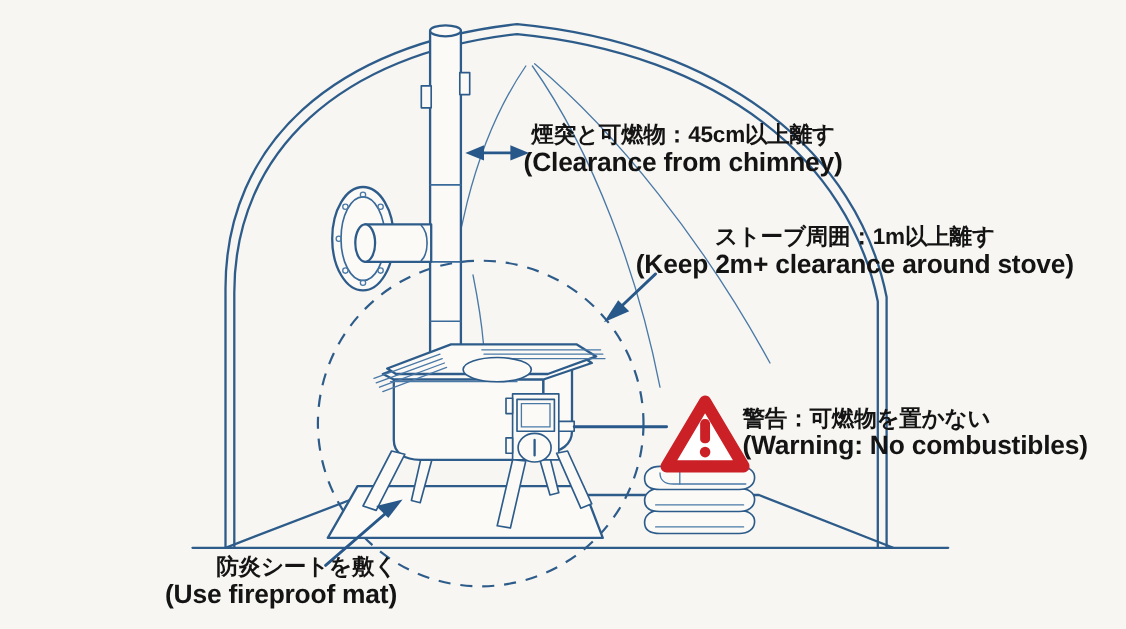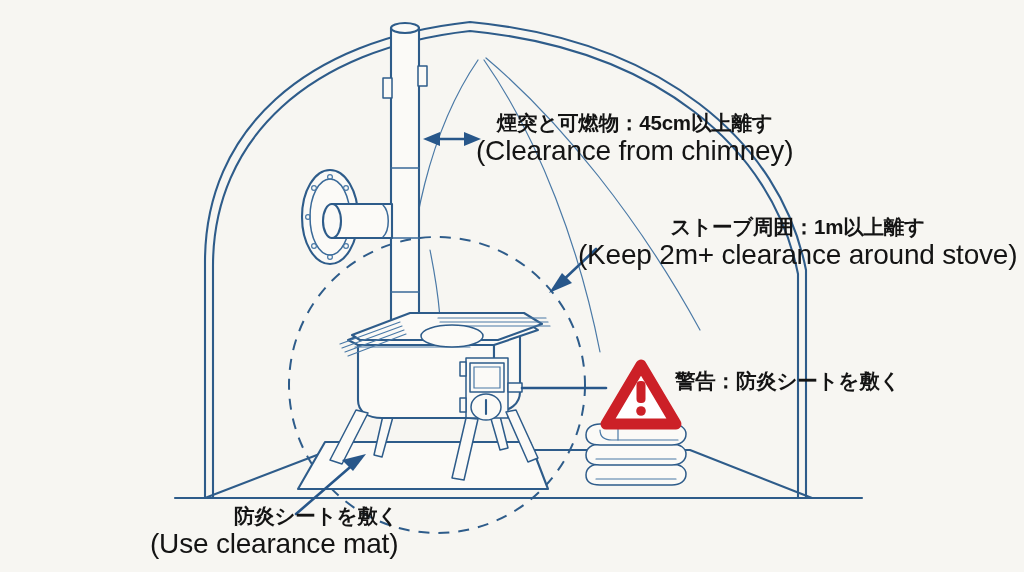--- a/index.html
+++ b/index.html
@@ -32,7 +32,7 @@
     letter-spacing:-0.2px;
   }
   .label .jp{display:block;font-size:20.5px;font-weight:700;}
-  .label .en{display:block;font-size:28px;font-weight:400;}
+  .label .en{display:block;font-size:24px;font-weight:700;}
   .lbl-chimney{left:476px;top:112px;text-align:center;}
   .lbl-around{left:578px;top:216px;text-align:center;}
   .lbl-warn{left:675px;top:370px;text-align:left;}

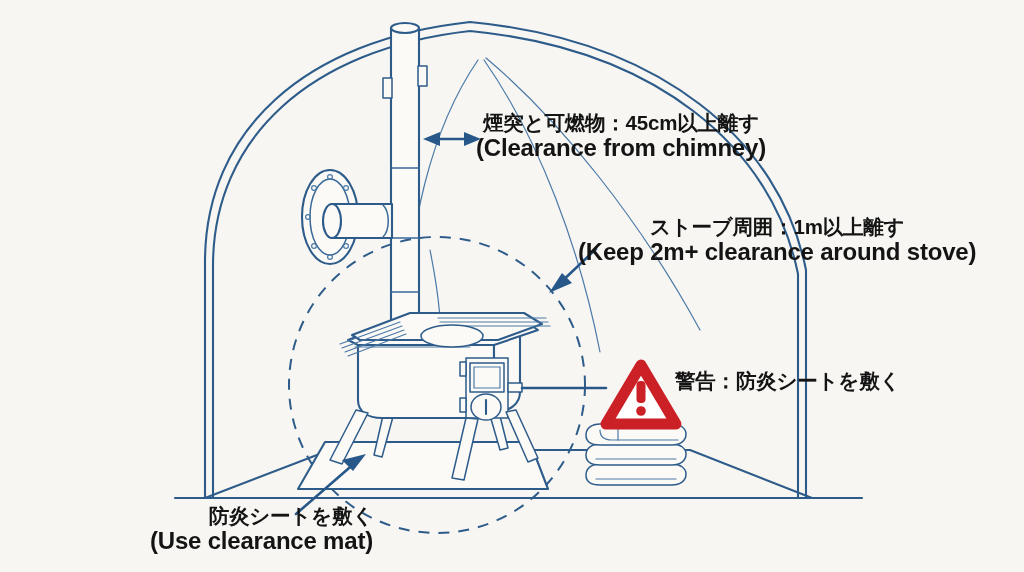--- a/index.html
+++ b/index.html
@@ -34,7 +34,7 @@
   .label .jp{display:block;font-size:20.5px;font-weight:700;}
   .label .en{display:block;font-size:24px;font-weight:700;}
   .lbl-chimney{left:476px;top:112px;text-align:center;}
-  .lbl-around{left:578px;top:216px;text-align:center;}
+  .lbl-around{left:578px;top:205px;text-align:center;}
   .lbl-warn{left:675px;top:370px;text-align:left;}
   .lbl-mat{left:150px;top:505px;text-align:right;}
 </style>

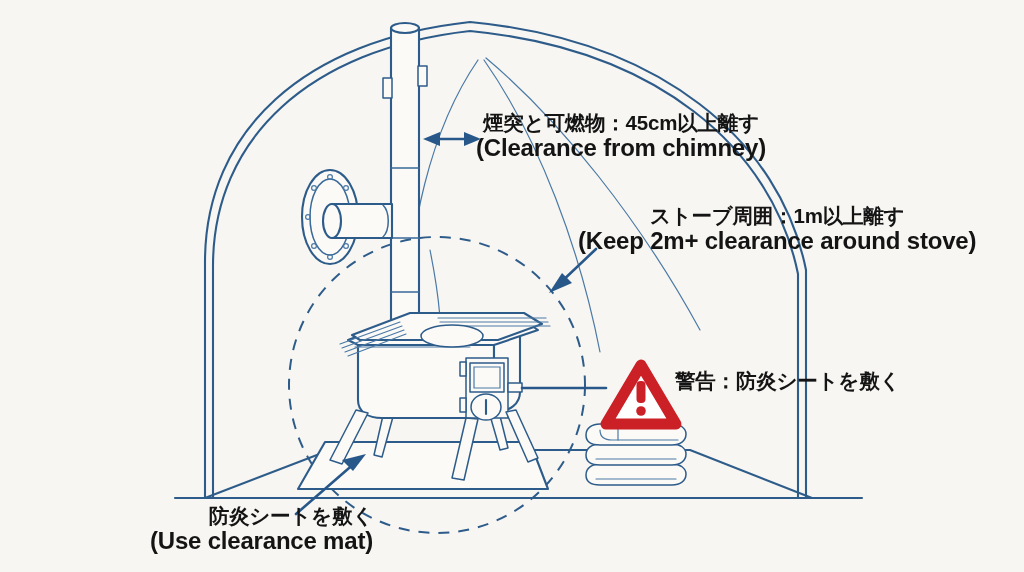--- a/index.html
+++ b/index.html
@@ -189,7 +189,7 @@
   </div>
 
   <div class="label lbl-warn">
-    <span class="jp">警告：防炎シートを敷く</span>
+    <span class="jp">警告：可燃物を置かない</span>
   </div>
 
   <div class="label lbl-mat">

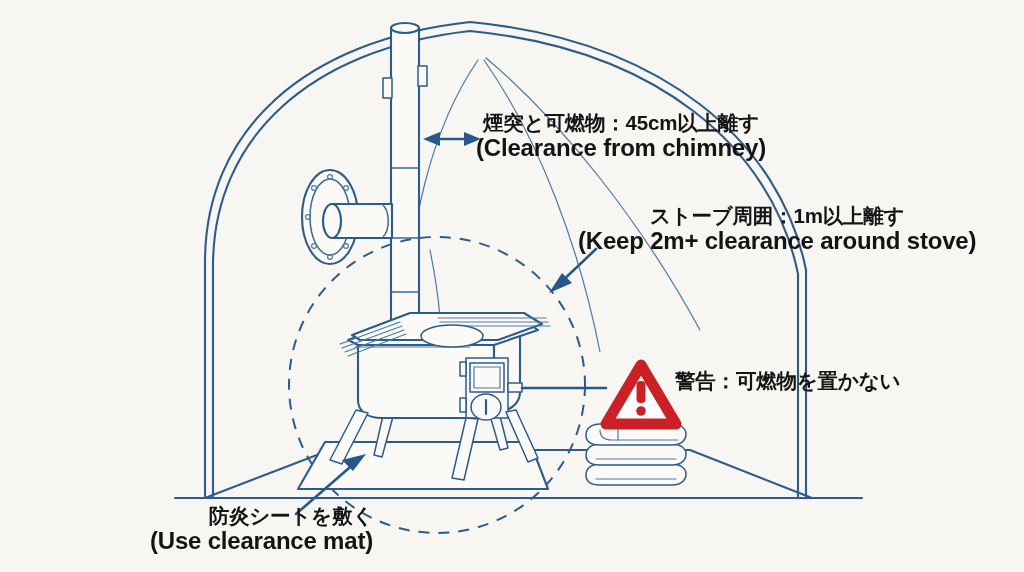--- a/index.html
+++ b/index.html
@@ -190,6 +190,7 @@
 
   <div class="label lbl-warn">
     <span class="jp">警告：可燃物を置かない</span>
+    <span class="en">(Warning: No combustibles)</span>
   </div>
 
   <div class="label lbl-mat">

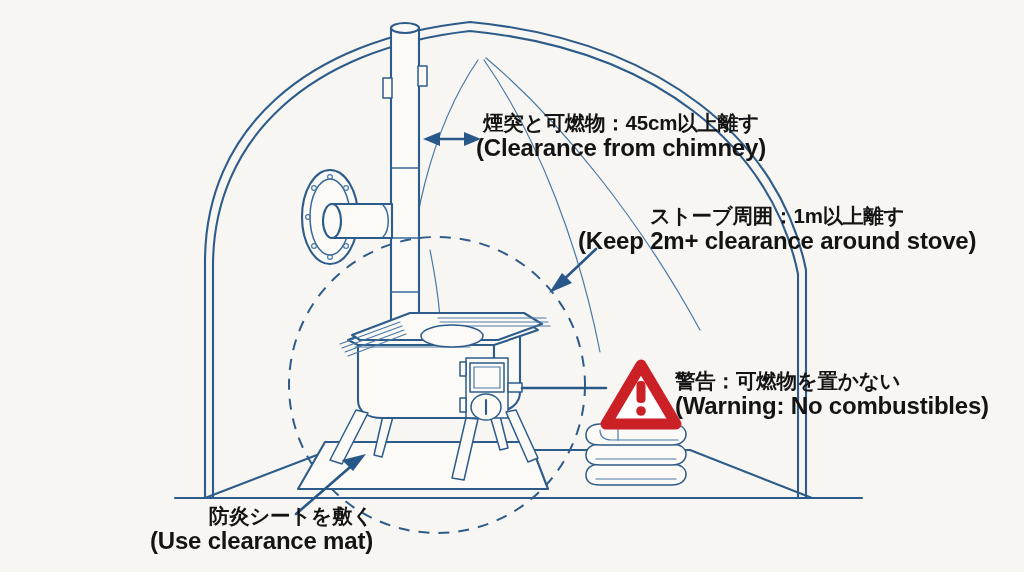--- a/index.html
+++ b/index.html
@@ -195,7 +195,7 @@
 
   <div class="label lbl-mat">
     <span class="jp">防炎シートを敷く</span>
-    <span class="en">(Use clearance mat)</span>
+    <span class="en">(Use fireproof mat)</span>
   </div>
 
 </div>

